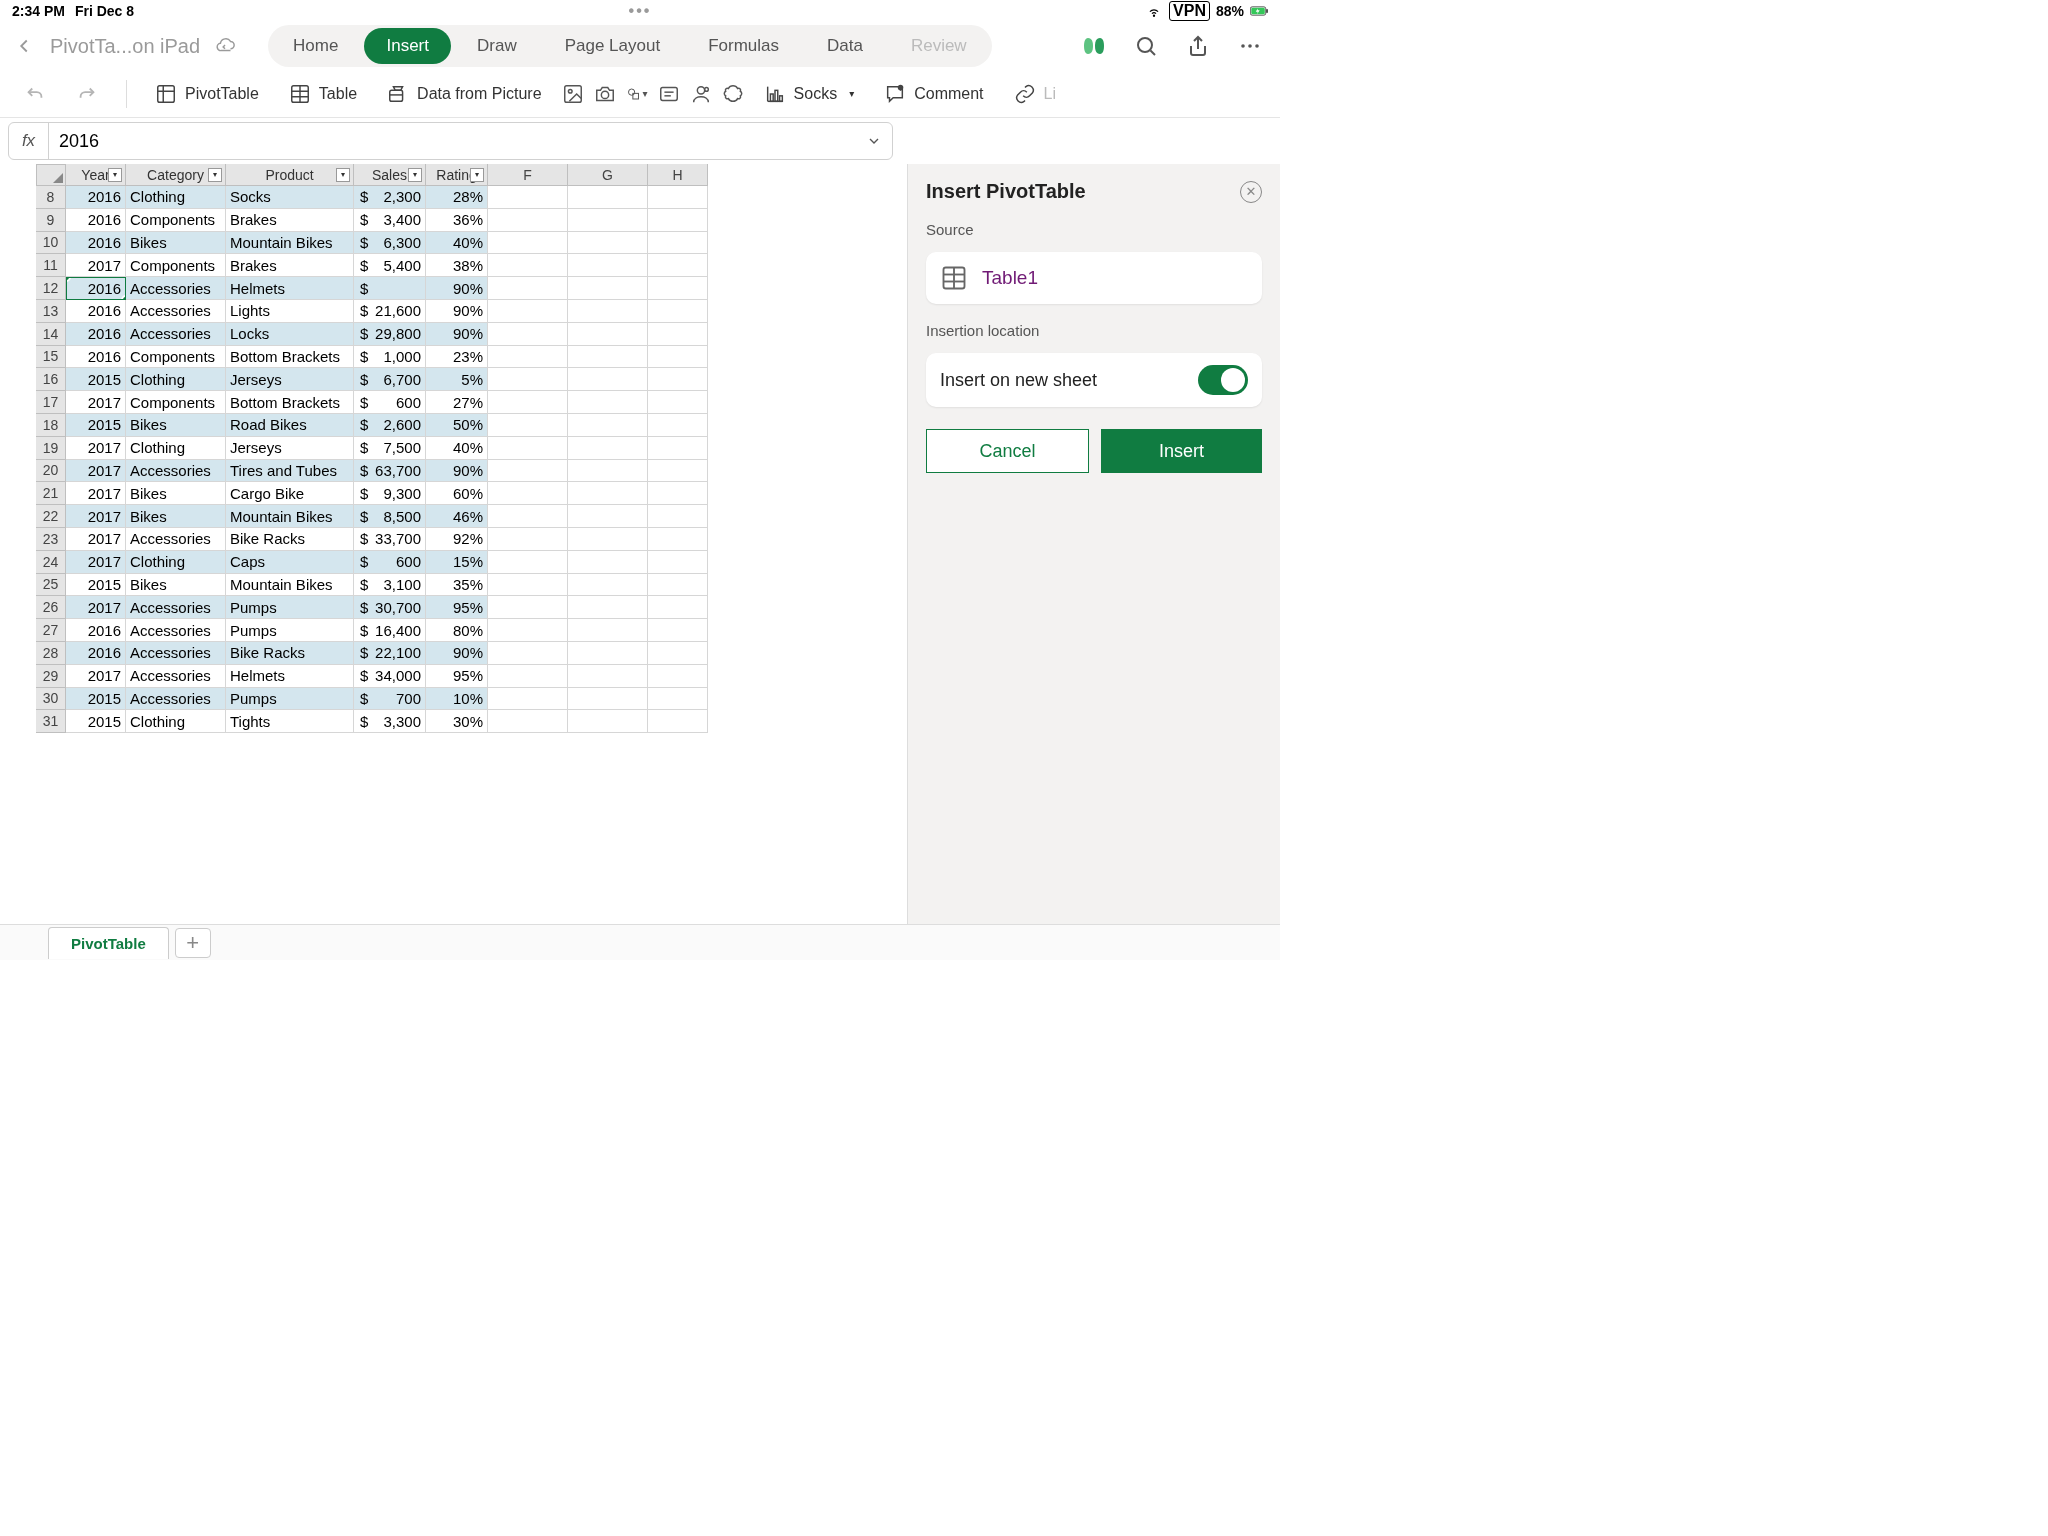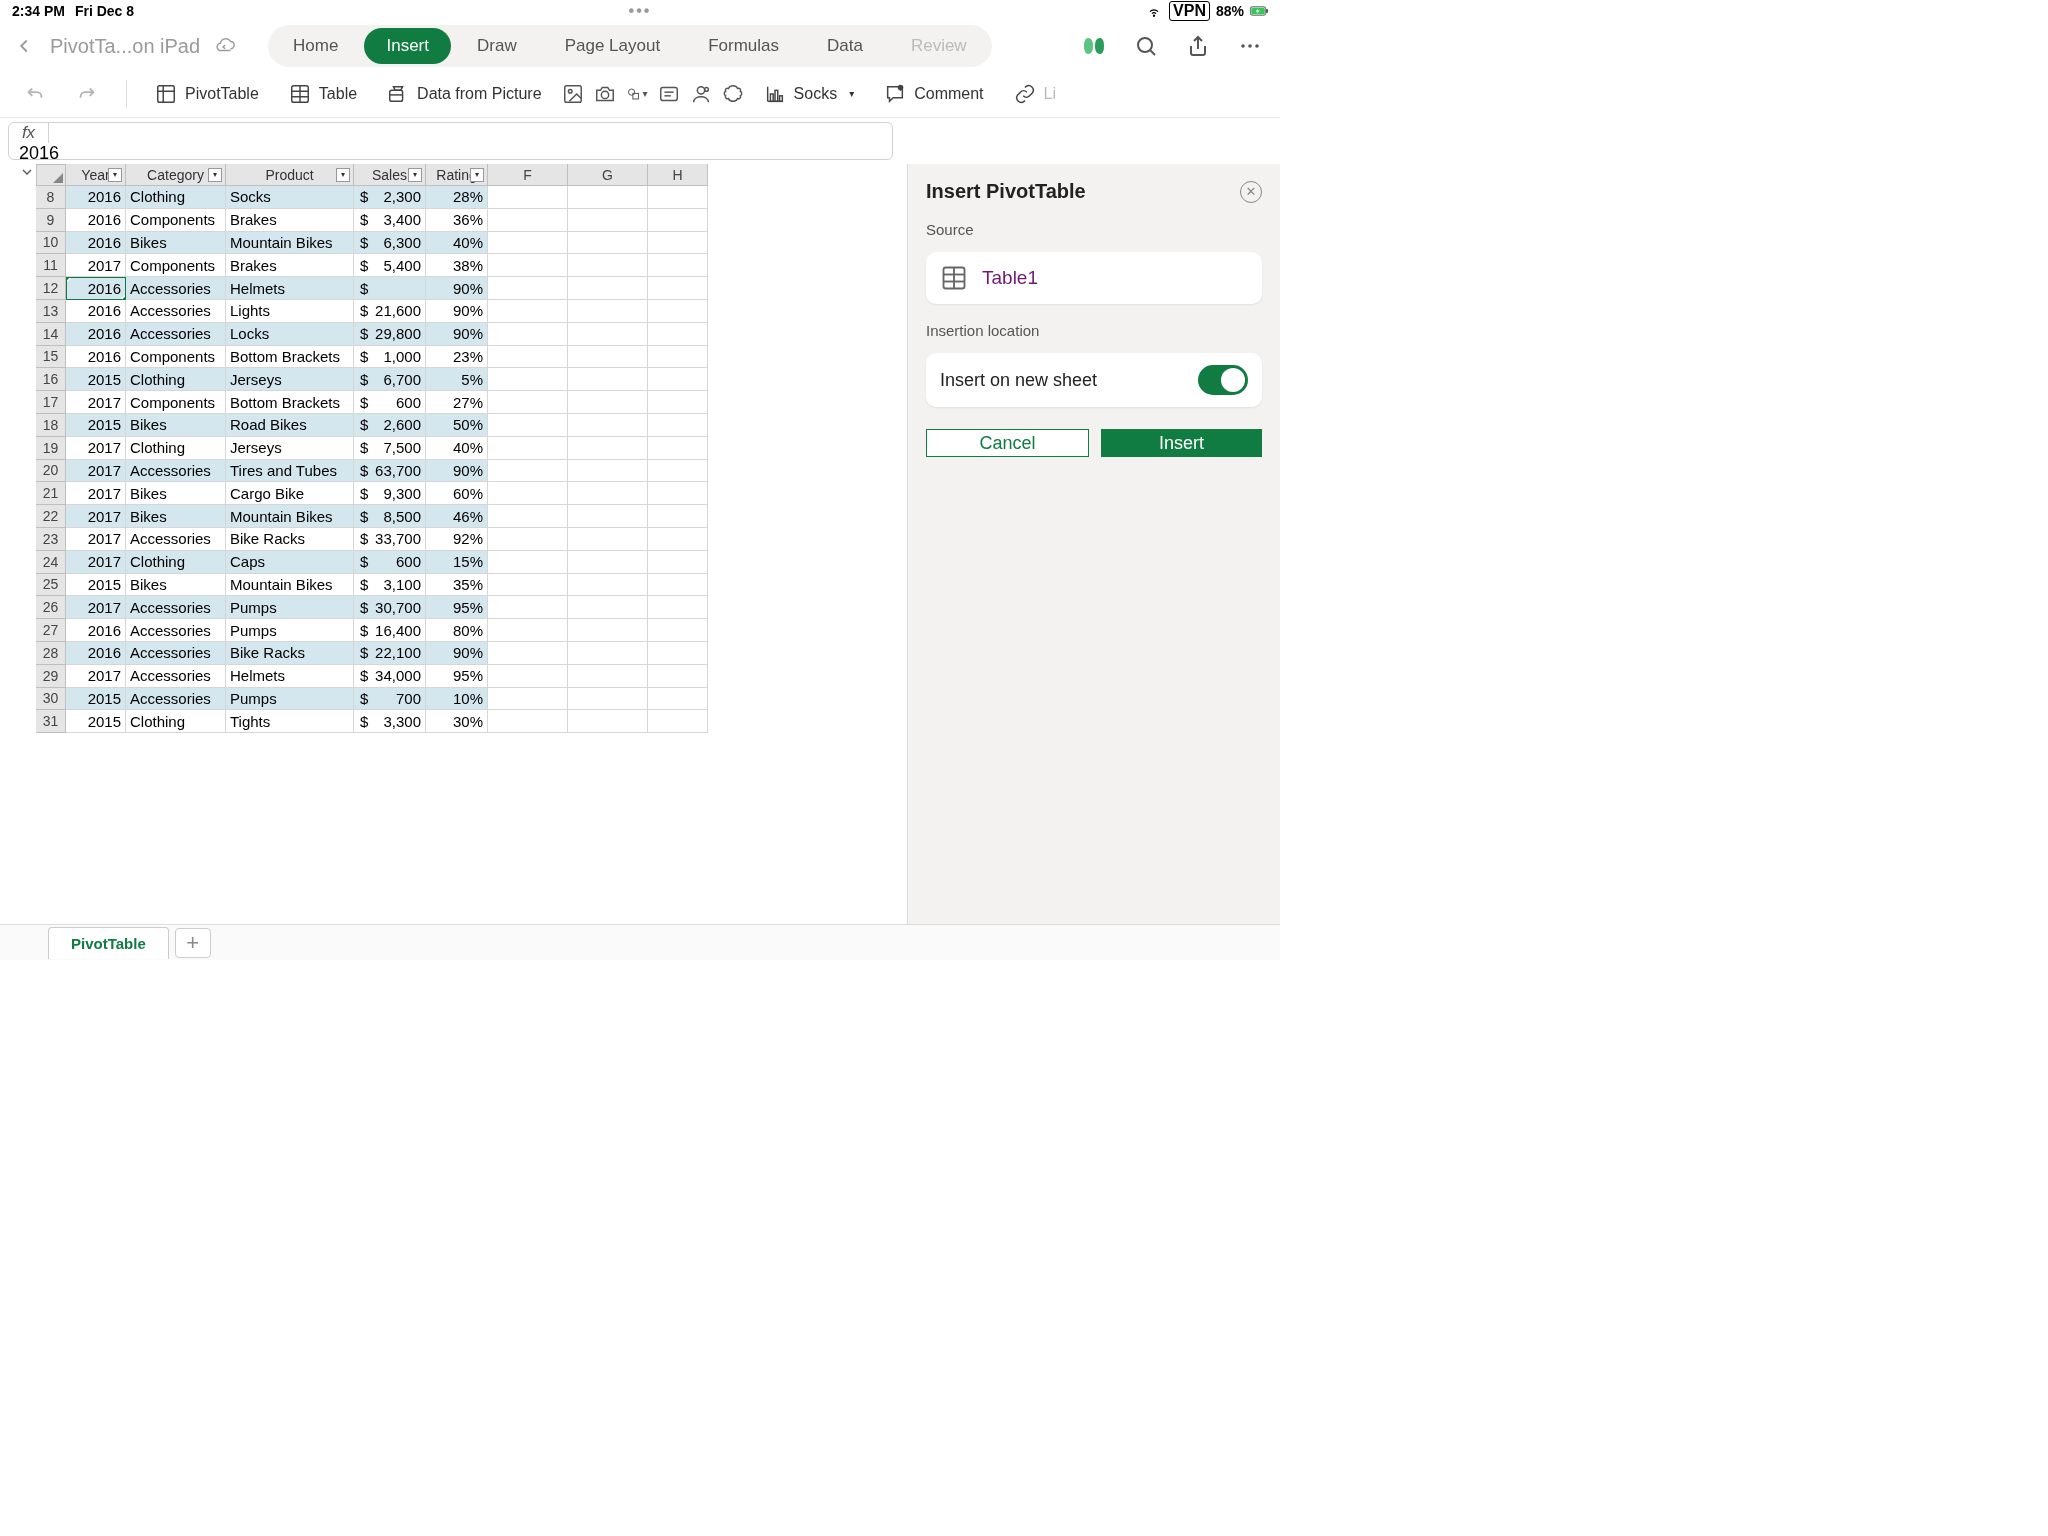--- a/index.html
+++ b/index.html
@@ -36,7 +36,7 @@
 .undo-redo svg { color: #b5b5b5; }
 
 
-.formula-row { height: 38px; display: flex; align-items: stretch; border: 1px solid #d1d1d1; margin: 4px 8px 4px 8px; border-radius: 6px; flex-direction: column; }
+.formula-row { height: 38px; display: flex; align-items: stretch; border: 1px solid #d1d1d1; margin: 4px 8px 4px 8px; border-radius: 6px; }
 .fx-label { width: 40px; display:flex; align-items:center; justify-content:center; border-right:1px solid #d1d1d1; font-style: italic; font-size: 17px; color:#555; }
 .fx-input { flex:1; padding: 0 10px; font-size: 18px; color: #000; border:none; outline:none; background:transparent; display:flex; align-items:center; }
 .fx-chevron { width: 36px; display:flex; align-items:center; justify-content:center; color:#555; }

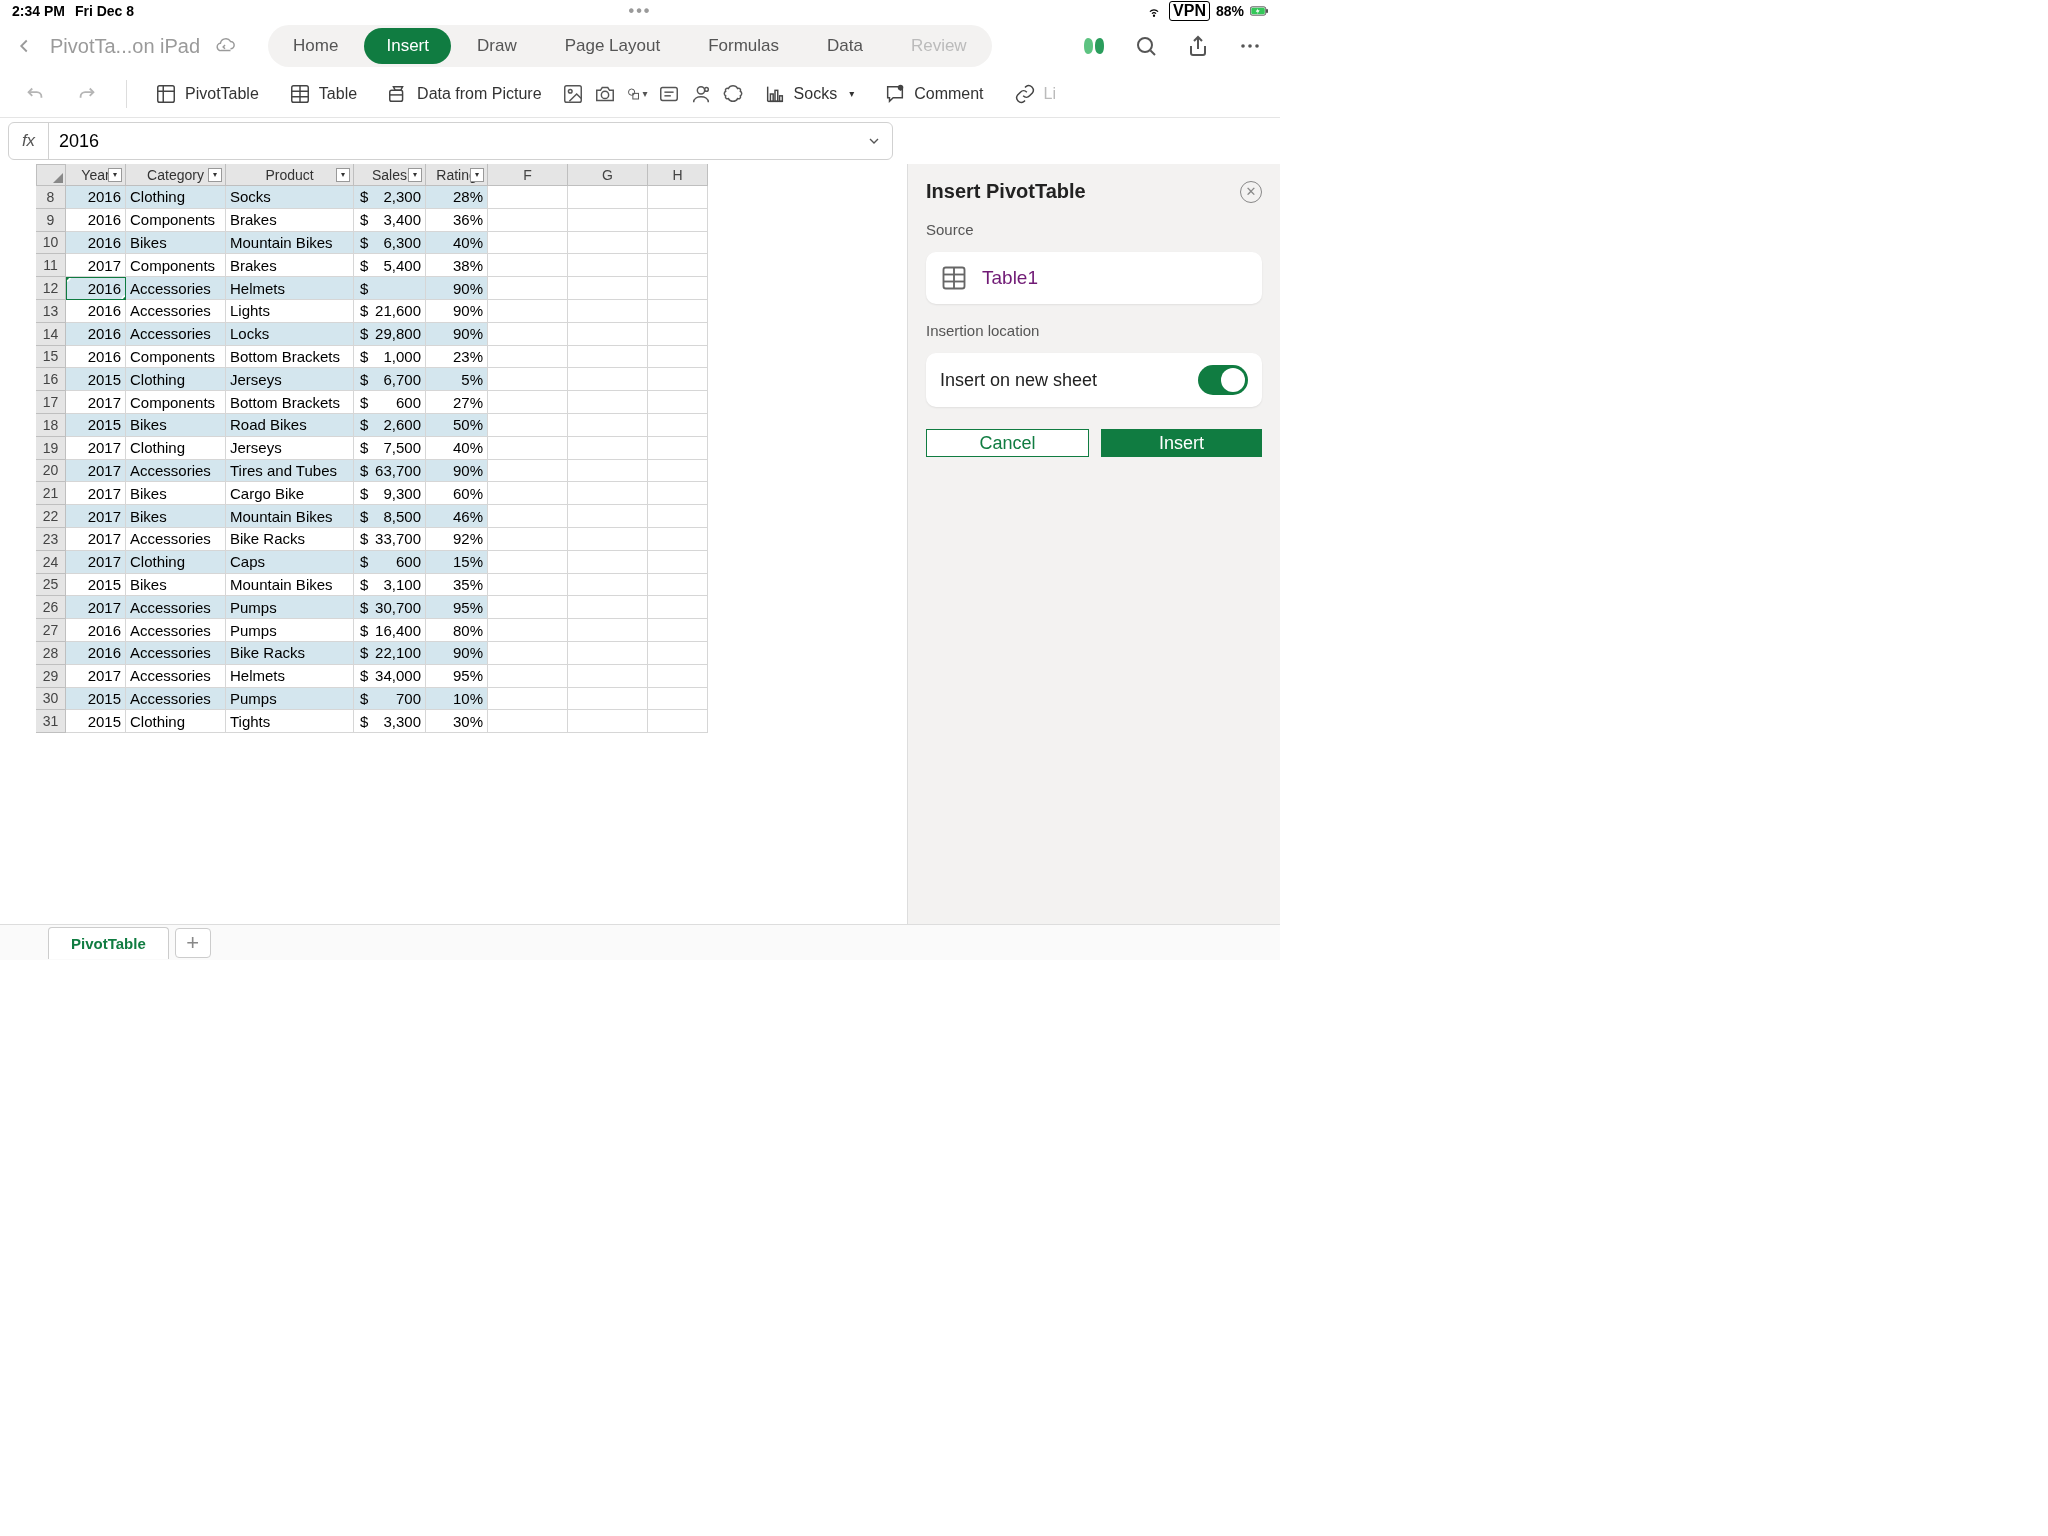--- a/index.html
+++ b/index.html
@@ -78,7 +78,7 @@
 .toggle { width:50px; height:30px; background:#107c41; border-radius:16px; position:relative; }
 .toggle::after { content:""; position:absolute; right:3px; top:3px; width:24px; height:24px; background:#fff; border-radius:50%; }
 .btn-row { display:flex; gap:12px; margin-top:8px; }
-.btn { flex:1; height:28px; border-radius:0; font-size:18px; display:flex; align-items:center; justify-content:center; cursor:pointer; }
+.btn { flex:1; height:44px; border-radius:0; font-size:18px; display:flex; align-items:center; justify-content:center; cursor:pointer; }
 .btn-cancel { background:#fff; border:1.5px solid #107c41; color:#107c41; }
 .btn-insert { background:#107c41; color:#fff; }
 

